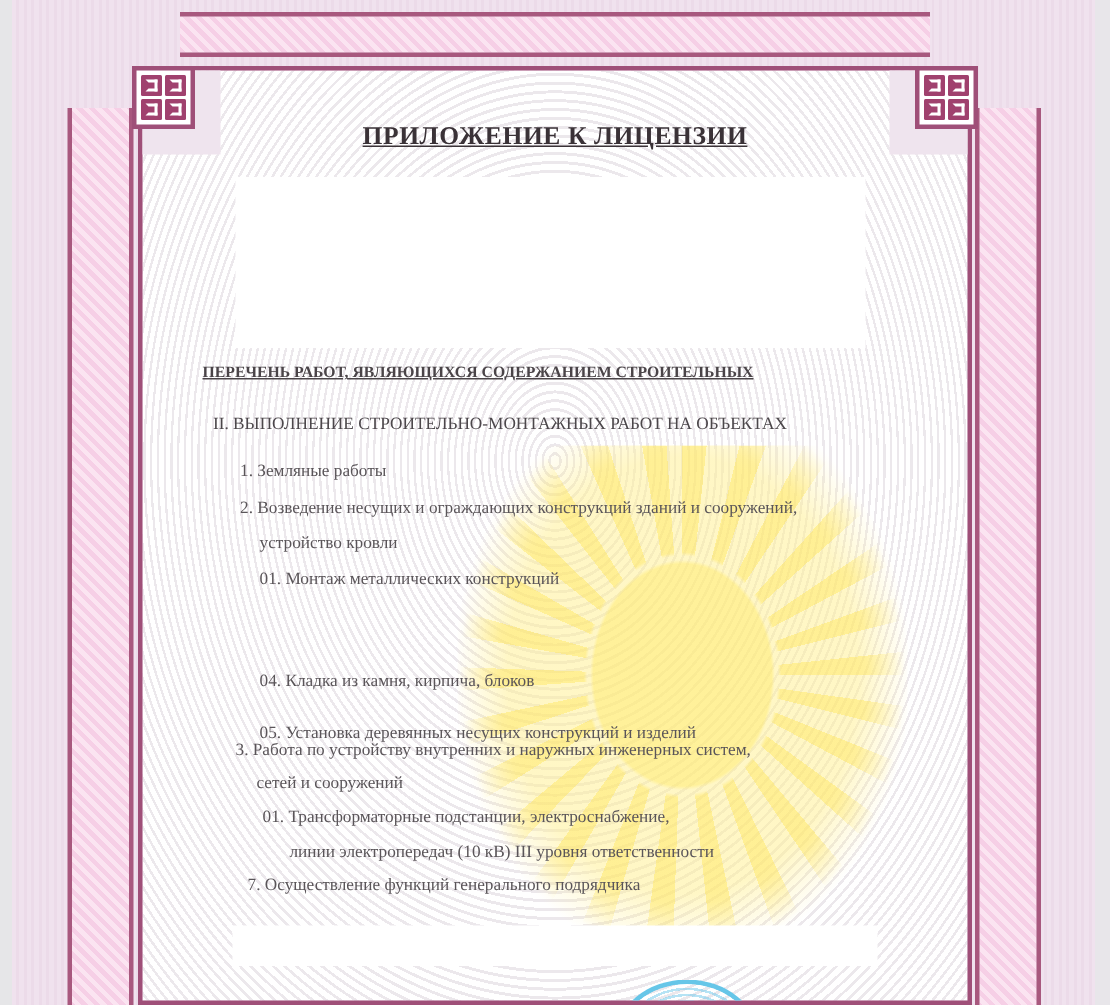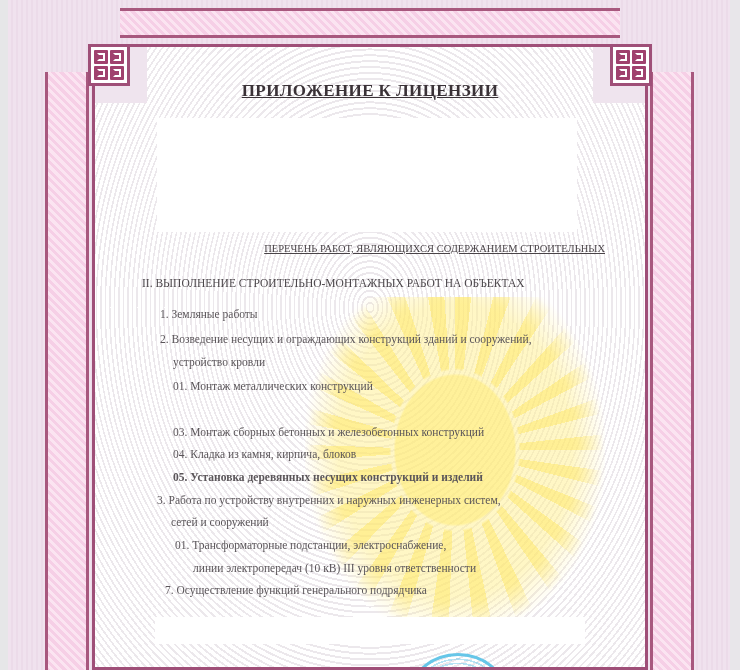--- a/index.html
+++ b/index.html
@@ -85,8 +85,8 @@
   .redact-bottom { left:60px; top:570px; width:430px; height:27px; }
 
   .heading {
-    position:absolute; left:40px; width:470px; text-align:right;
-    font-size:10.5px; font-weight:normal; color:#4a4448; text-decoration:underline;
+    position:absolute; left:40px; width:470px; text-align:left;
+    font-size:10.5px; font-weight:bold; color:#4a4448; text-decoration:underline;
     line-height:13px;
   }
   .txt {

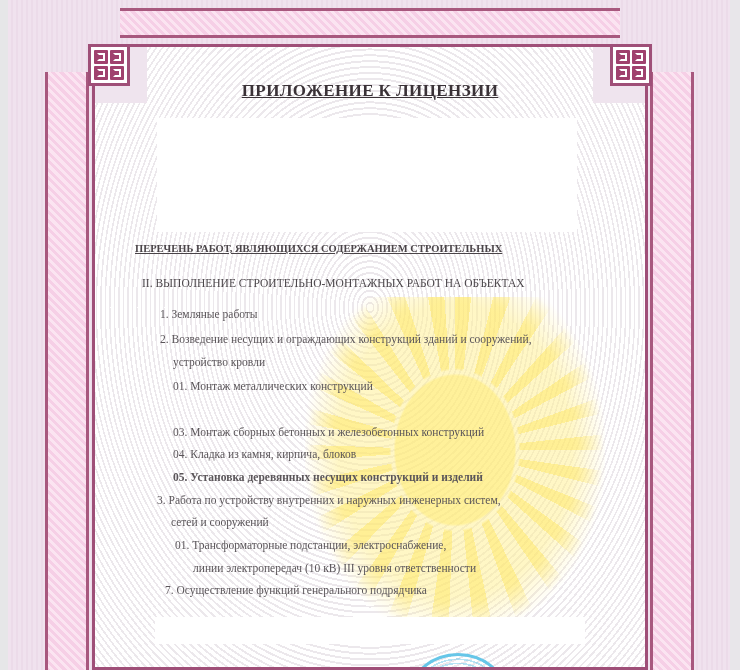--- a/index.html
+++ b/index.html
@@ -134,7 +134,6 @@
     <div class="txt" style="left:65px; top:285px;">2. Возведение несущих и ограждающих конструкций зданий и сооружений,</div>
     <div class="txt" style="left:78px; top:308px;">устройство кровли</div>
     <div class="txt" style="left:78px; top:332px;">01. Монтаж металлических конструкций</div>
-    <div class="txt" style="left:78px; top:378px;">03. Монтаж сборных бетонных и железобетонных конструкций</div>
     <div class="txt" style="left:78px; top:400px;">04. Кладка из камня, кирпича, блоков</div>
     <div class="txt" style="left:78px; top:423px;font-weight:bold;">05. Установка деревянных несущих конструкций и изделий</div>
     <div class="txt" style="left:62px; top:446px;">3. Работа по устройству внутренних  и наружных инженерных систем,</div>

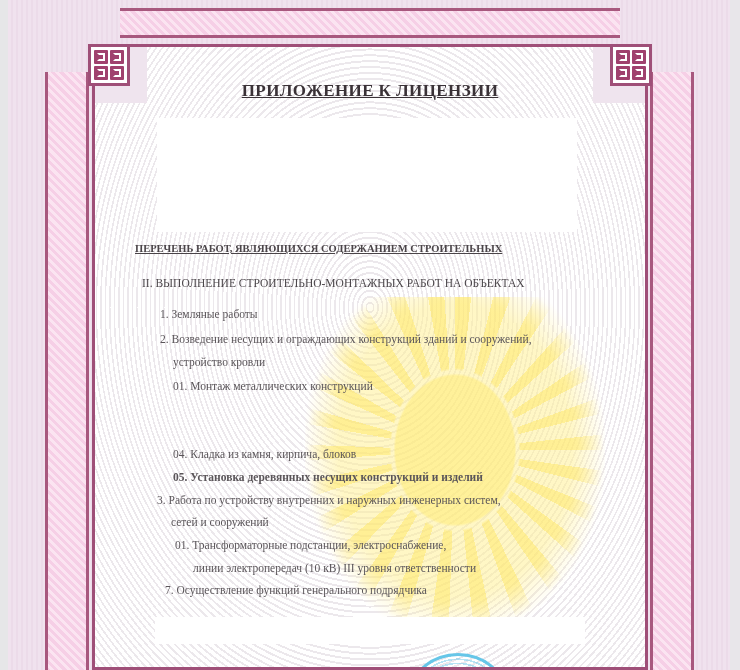--- a/index.html
+++ b/index.html
@@ -135,7 +135,7 @@
     <div class="txt" style="left:78px; top:308px;">устройство кровли</div>
     <div class="txt" style="left:78px; top:332px;">01. Монтаж металлических конструкций</div>
     <div class="txt" style="left:78px; top:400px;">04. Кладка из камня, кирпича, блоков</div>
-    <div class="txt" style="left:78px; top:423px;font-weight:bold;">05. Установка деревянных несущих конструкций и изделий</div>
+    <div class="txt" style="left:78px; top:435px;">05. Установка деревянных несущих конструкций и изделий</div>
     <div class="txt" style="left:62px; top:446px;">3. Работа по устройству внутренних  и наружных инженерных систем,</div>
     <div class="txt" style="left:76px; top:468px;">сетей и сооружений</div>
     <div class="txt" style="left:80px; top:491px;">01. Трансформаторные подстанции, электроснабжение,</div>

